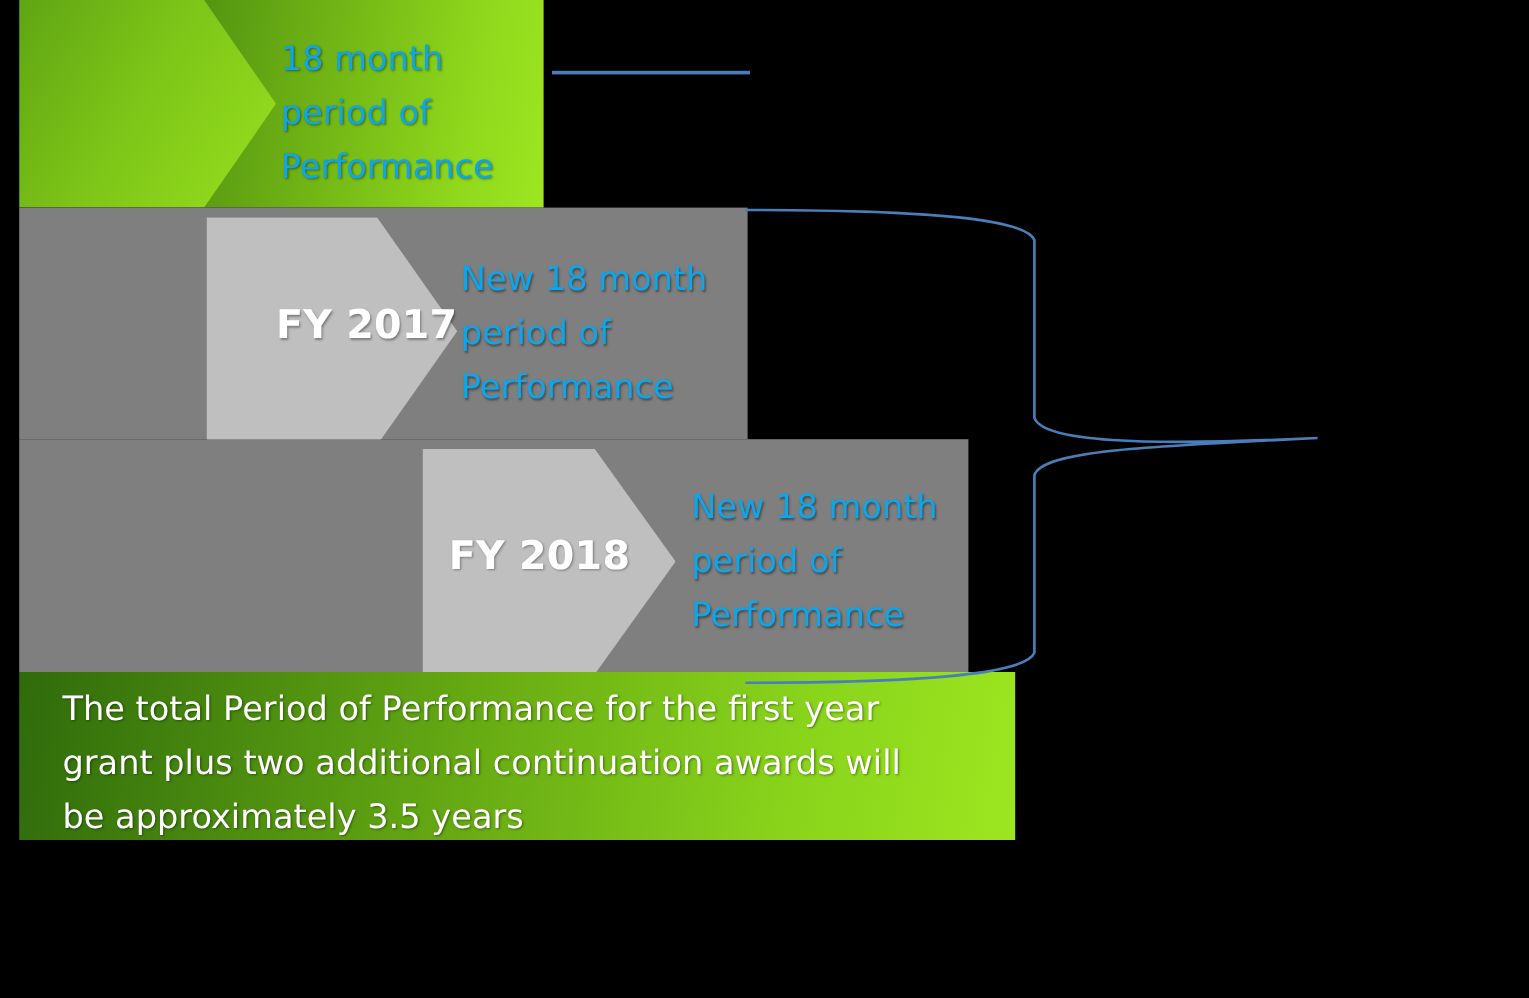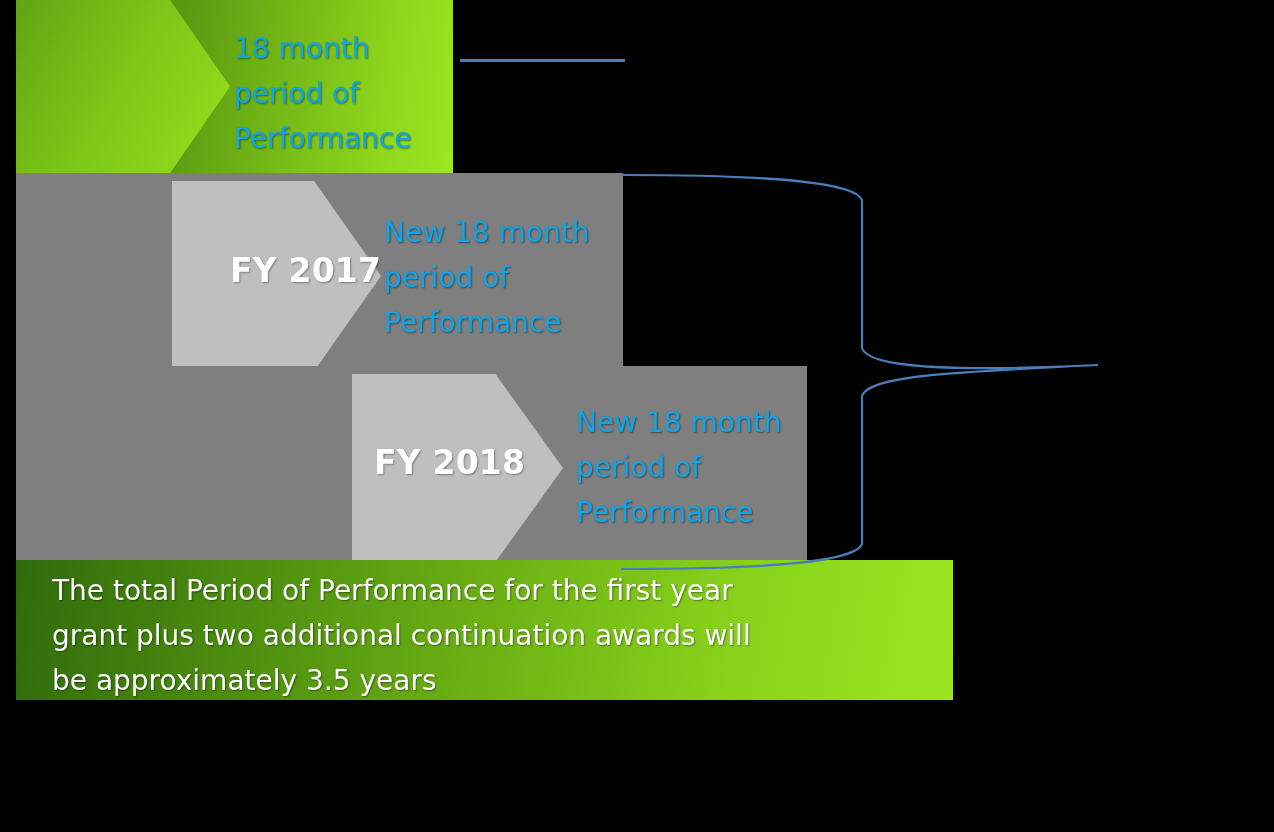--- a/index.html
+++ b/index.html
@@ -119,7 +119,7 @@
     position: absolute;
     left: 16px;
     top: 560px;
-    width: 937px;
+    width: 830px;
     height: 140px;
     background: linear-gradient(100deg, #2f6b0b 0%, #4a8a0f 22%, #6aae14 48%, #88d21b 76%, #9ce620 100%);
   }

